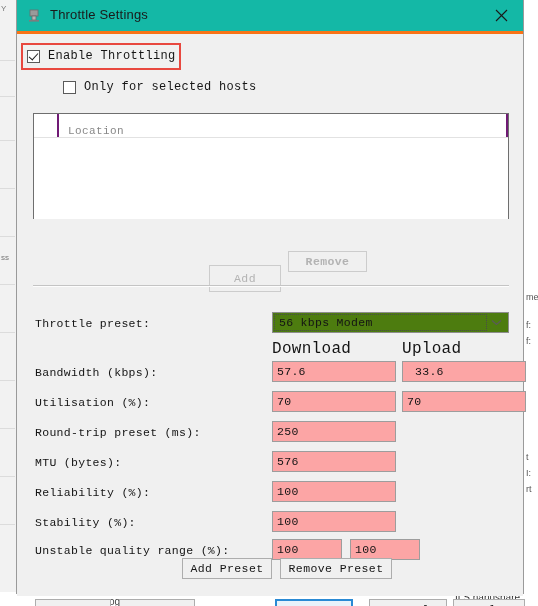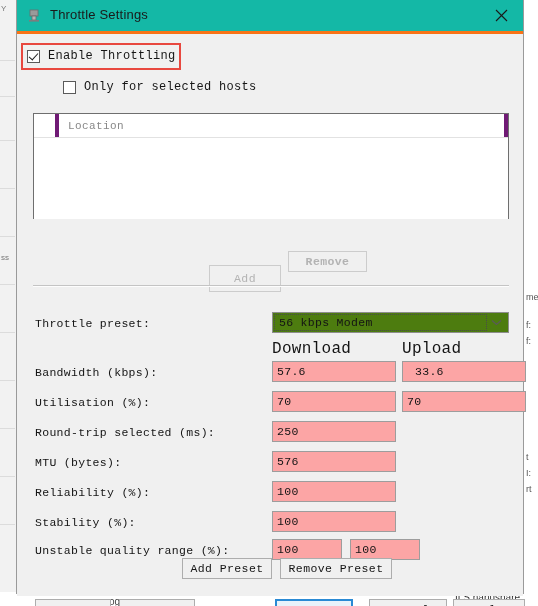--- a/index.html
+++ b/index.html
@@ -186,9 +186,9 @@
   }
   .lh-cell {
     height: 23px;
-    border-right: 4px solid #701a75;
-    display: flex;
-    align-items: center;
+    border-right: 2px solid #701a75;
+    display: flex;
+    align-items: flex-end;
     box-sizing: border-box;
   }
   .lh-cell.narrow { width: 25px; }

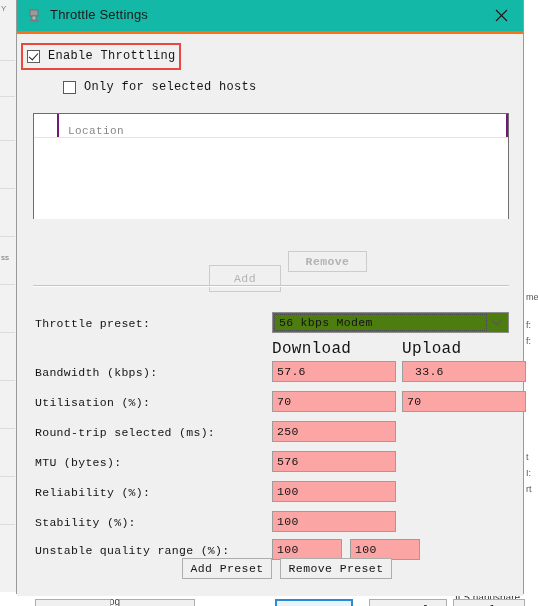--- a/index.html
+++ b/index.html
@@ -422,7 +422,7 @@
     <input class="fld wide" style="left: 255px; top: 357px;" value="70">
     <input class="fld wide" style="left: 385px; top: 357px;" value="70">
 
-    <div class="lbl" style="left:18px; top:392px;">Round-trip selected (ms):</div>
+    <div class="lbl" style="left:18px; top:392px;">Round-trip preset (ms):</div>
     <input class="fld wide" style="left: 255px; top: 387px;" value="250">
 
     <div class="lbl" style="left:18px; top:422px;">MTU (bytes):</div>

